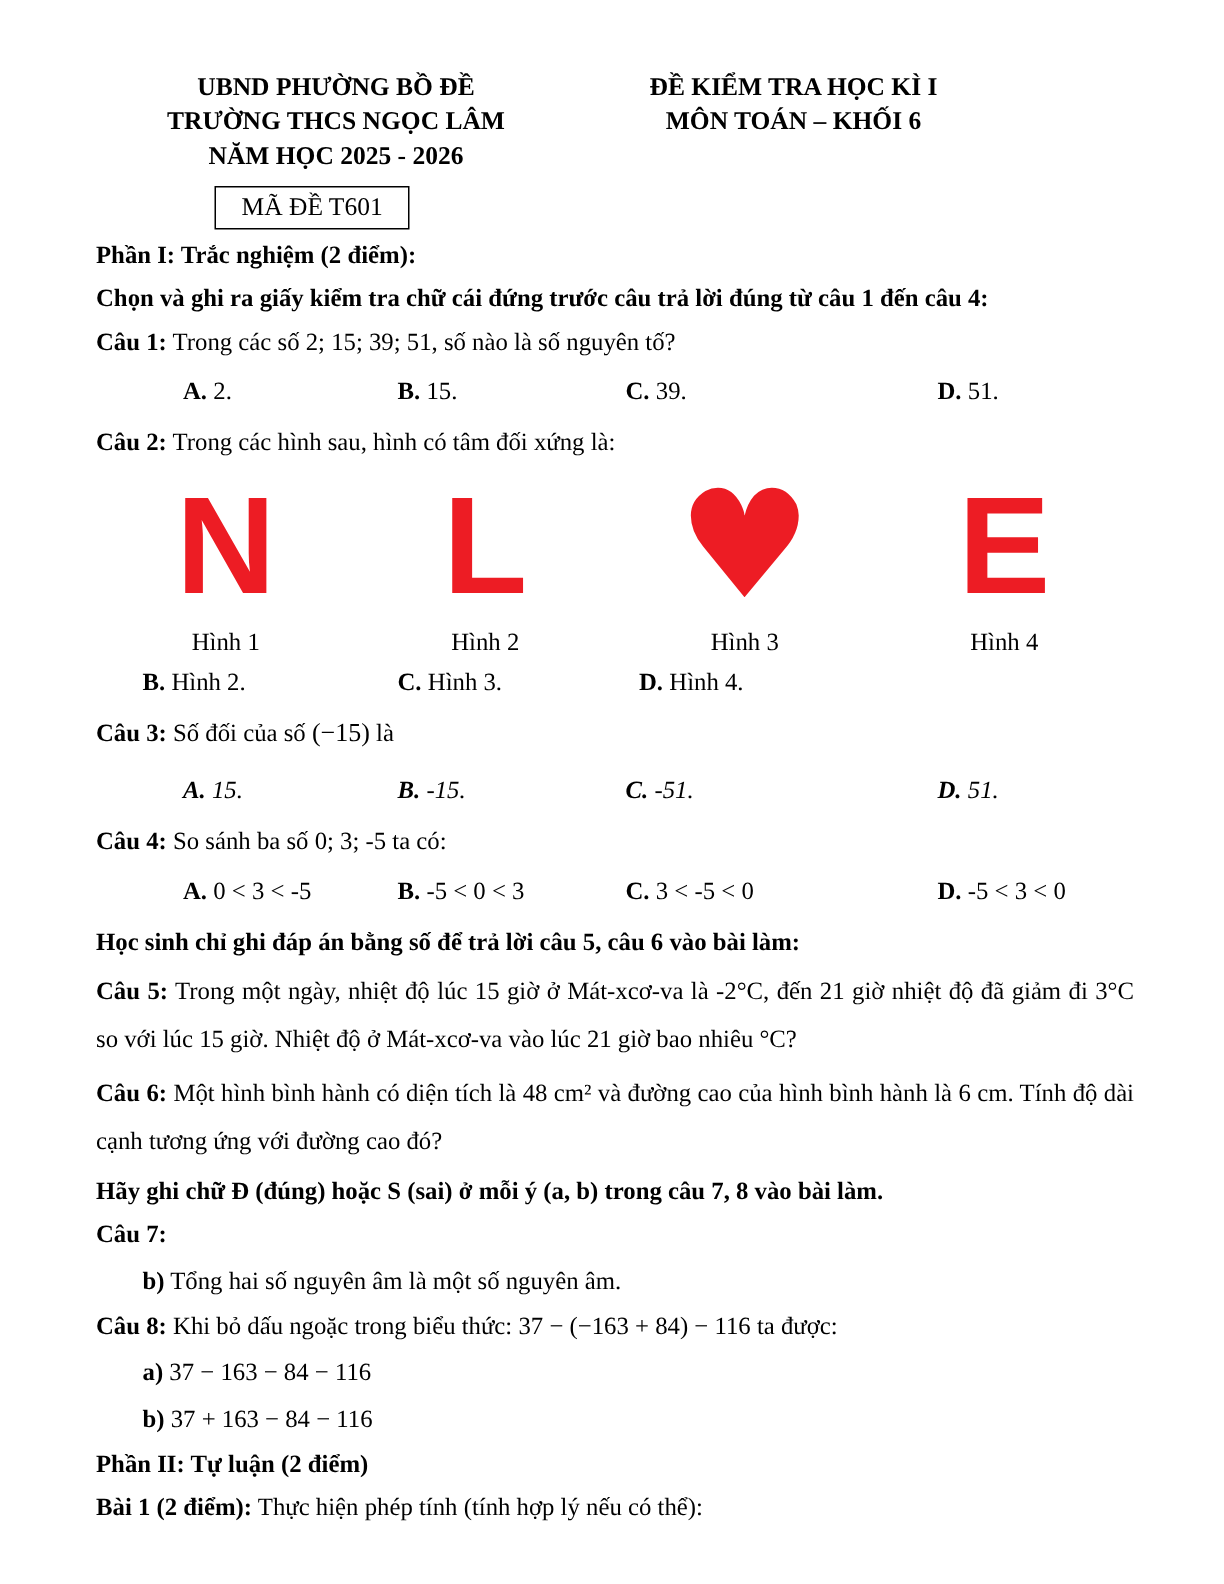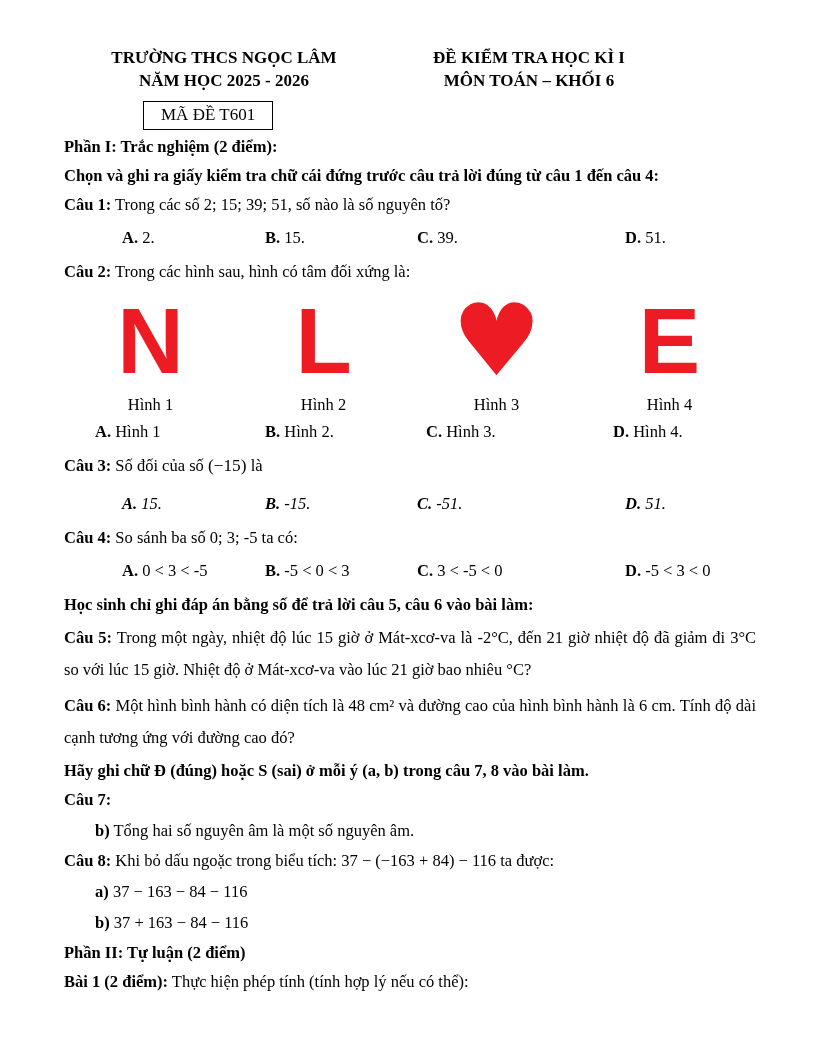--- a/index.html
+++ b/index.html
@@ -50,6 +50,7 @@
 
   <div class="hdr">
     <div class="hdr-left">
+      <div>UBND PHƯỜNG BỒ ĐỀ</div>
       <div>TRƯỜNG THCS NGỌC LÂM</div>
       <div>NĂM HỌC 2025 - 2026</div>
     </div>

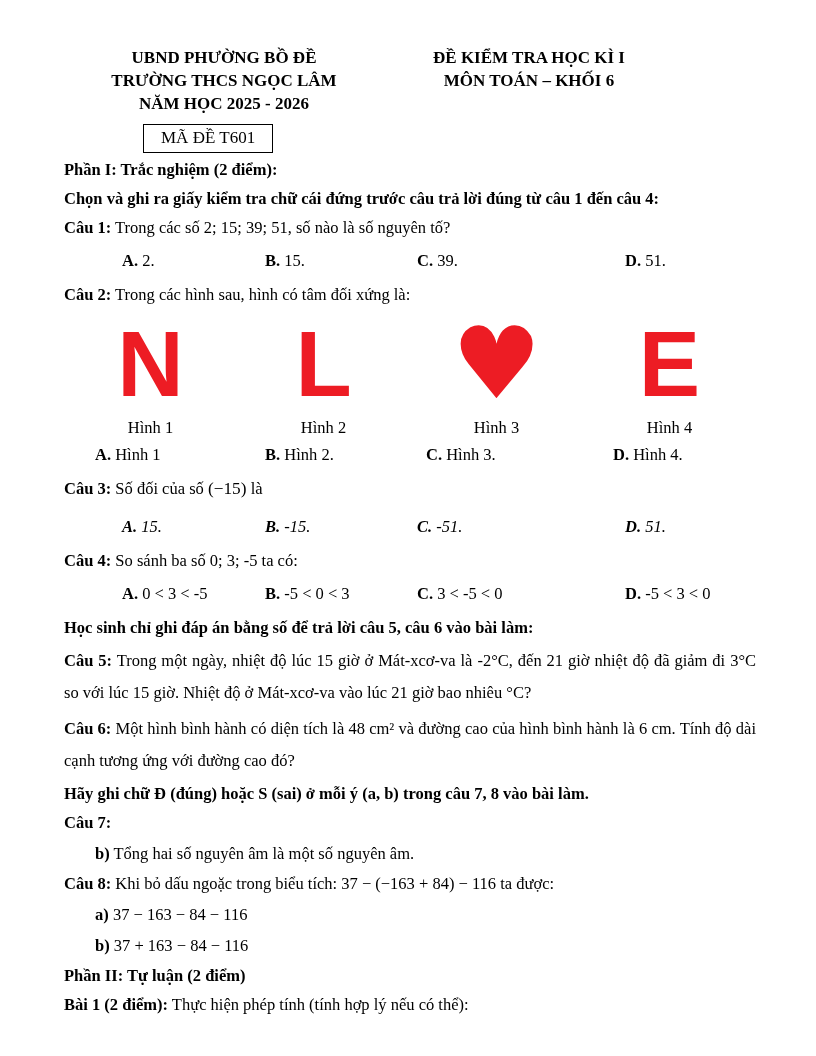--- a/index.html
+++ b/index.html
@@ -101,7 +101,6 @@
     </div>
   </div>
   <div class="opts q2o">
-    <span><b>A.</b> <span>Hình 1</span></span>
     <span><b>B.</b> <span>Hình 2.</span></span>
     <span><b>C.</b> <span>Hình 3.</span></span>
     <span><b>D.</b> <span>Hình 4.</span></span>

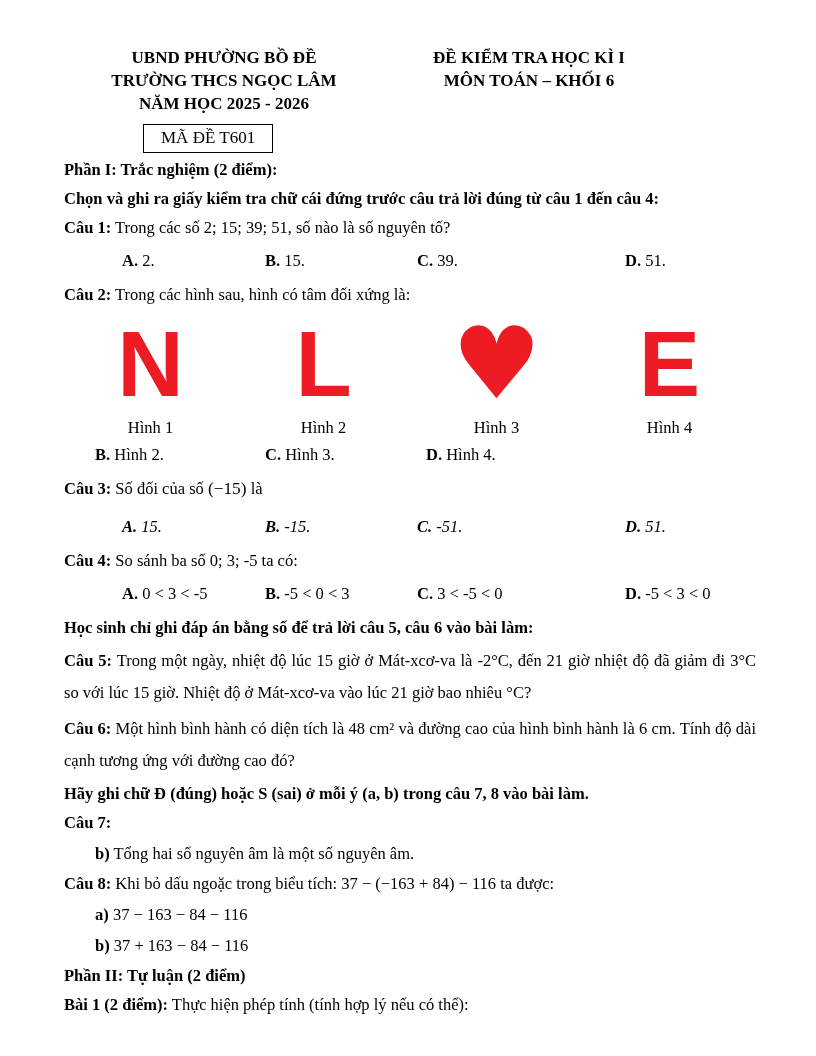--- a/index.html
+++ b/index.html
@@ -152,7 +152,7 @@
 
   <div class="line">
     <span class="qlabel">Câu 8:</span>
-    <span>Khi bỏ dấu ngoặc trong biểu tích:</span>
+    <span>Khi bỏ dấu ngoặc trong biểu thức:</span>
     <span class="math">37 − (−163 + 84) − 116</span>
     <span>ta được:</span>
   </div>

